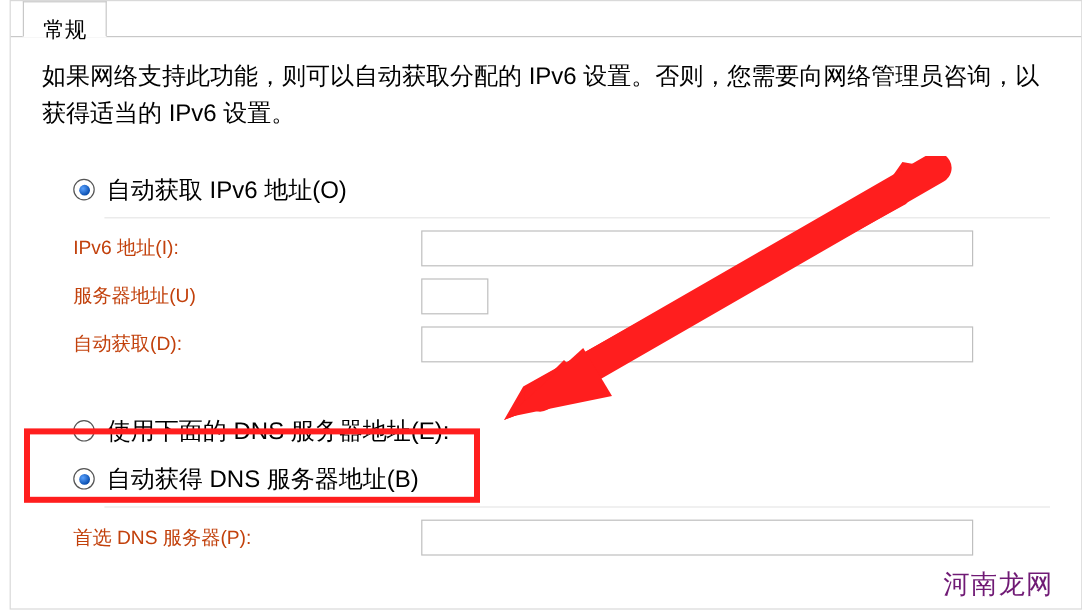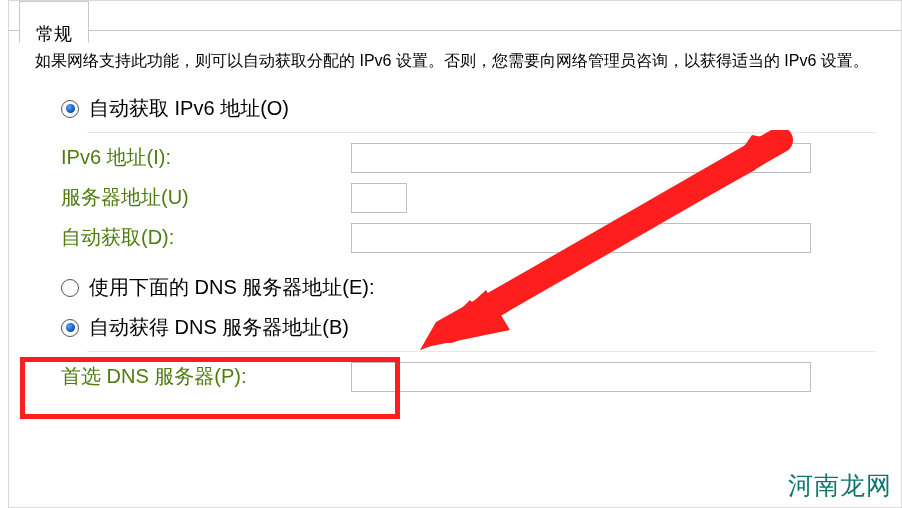--- a/index.html
+++ b/index.html
@@ -27,14 +27,13 @@
       position: absolute;
       left: 10px; top: 0;
       height: 30px;
-      padding: 20px 16px;
+      padding: 10px 16px;
       border: 1px solid #c8c8c8;
       border-bottom: 1px solid #fff;
       background: #fff;
       z-index: 2;
       font-size: 18px;
       line-height: 26px;
-      font-family: Liberation Mono, monospace;
     }
     .tab-divider {
       position: absolute;

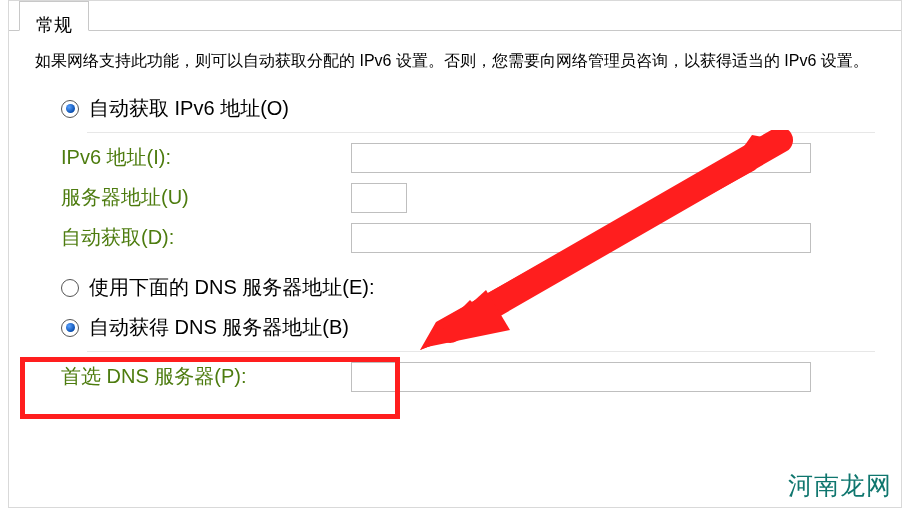--- a/index.html
+++ b/index.html
@@ -45,9 +45,9 @@
       padding: 18px 26px 10px 26px;
     }
     .desc {
-      font-size: 16px;
+      font-size: 20px;
       line-height: 1.55;
-      margin-bottom: 16px;
+      margin-bottom: 28px;
     }
     .group-indent { padding-left: 26px; }
     .field-row {

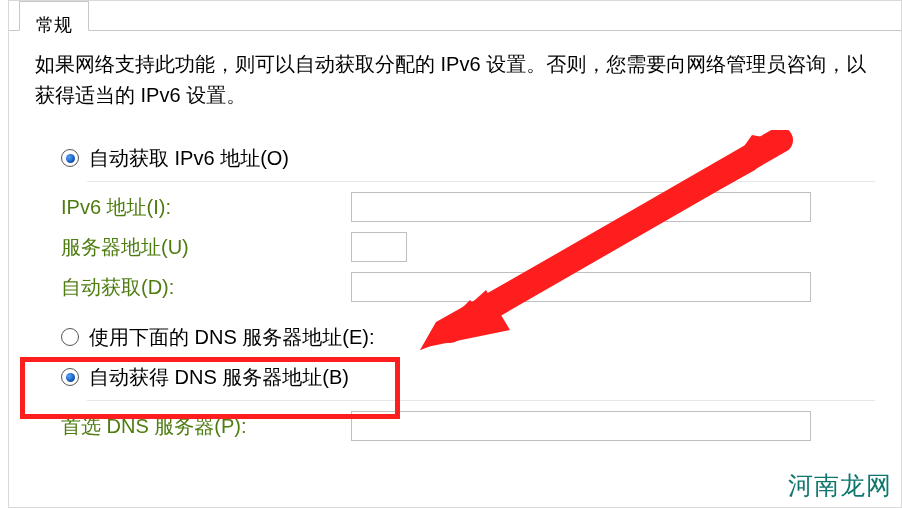--- a/index.html
+++ b/index.html
@@ -49,7 +49,7 @@
       line-height: 1.55;
       margin-bottom: 28px;
     }
-    .group-indent { padding-left: 26px; }
+    .group-indent { padding-left: 26px; margin-top: 22px; }
     .field-row {
       display: flex;
       align-items: center;

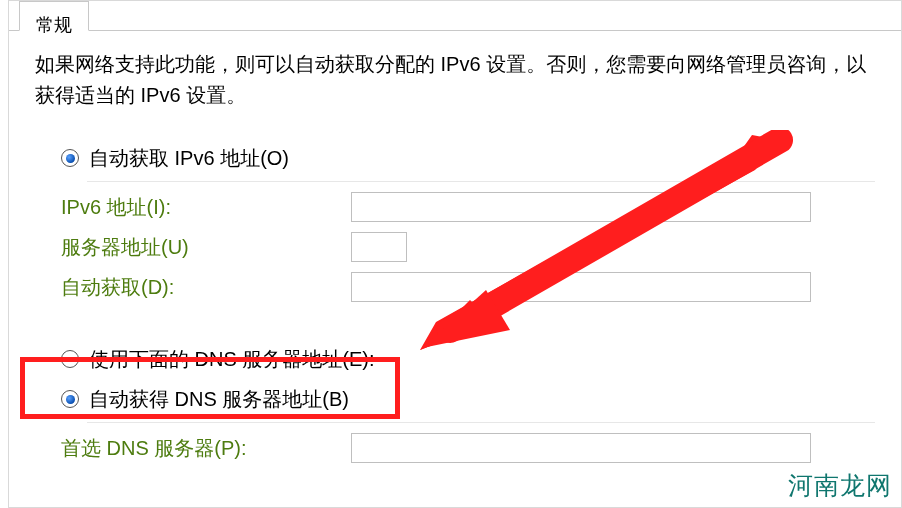--- a/index.html
+++ b/index.html
@@ -70,8 +70,8 @@
     }
     .label { font-size: 20px; }
     .sublabel {
-      color: #4d7c0f;
-      font-size: 20px;
+      color: #c2410c;
+      font-size: 16px;
       width: 290px;
       flex-shrink: 0;
     }

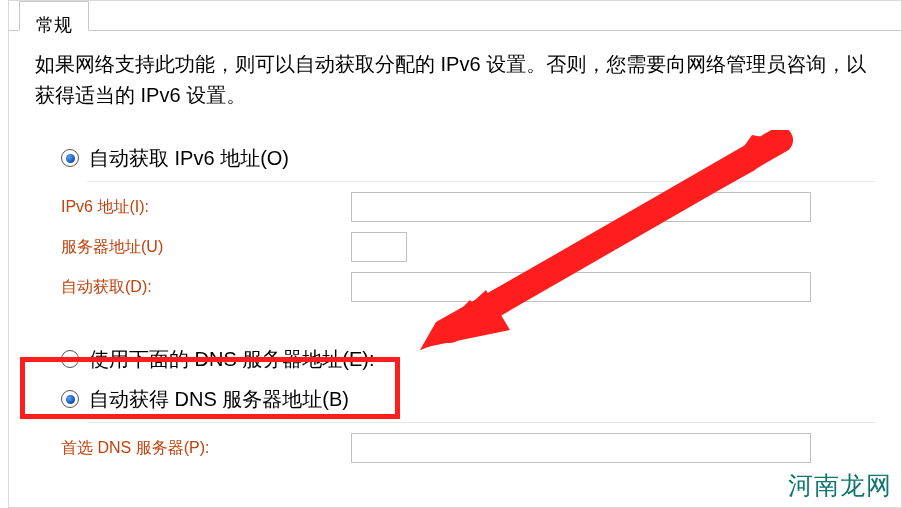--- a/index.html
+++ b/index.html
@@ -100,9 +100,9 @@
     }
     .watermark {
       position: absolute;
-      right: 10px; bottom: 6px;
-      color: #0f766e;
-      font-size: 25px;
+      right: 24px; bottom: 6px;
+      color: #701a75;
+      font-size: 22px;
       letter-spacing: 1px;
     }
   </style>

